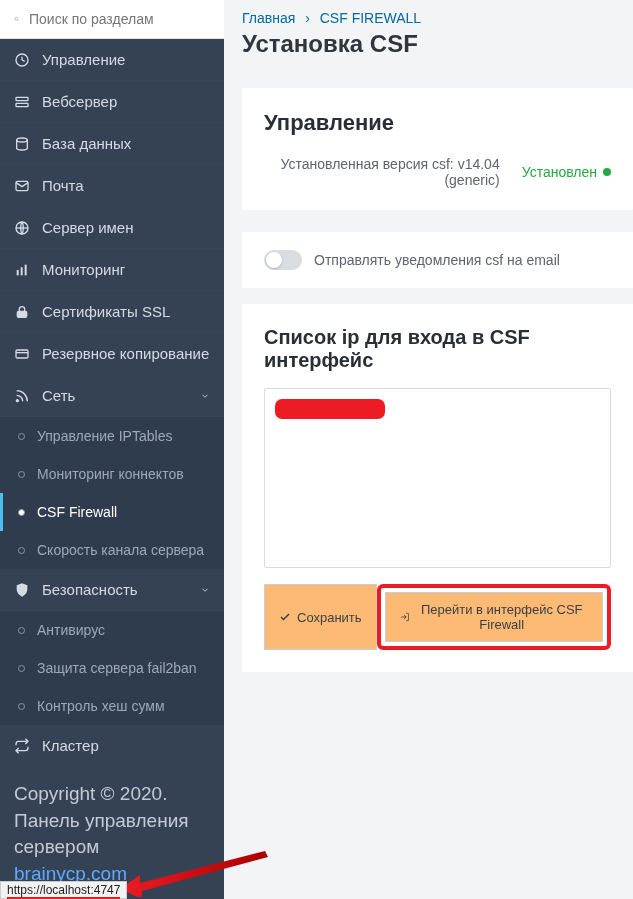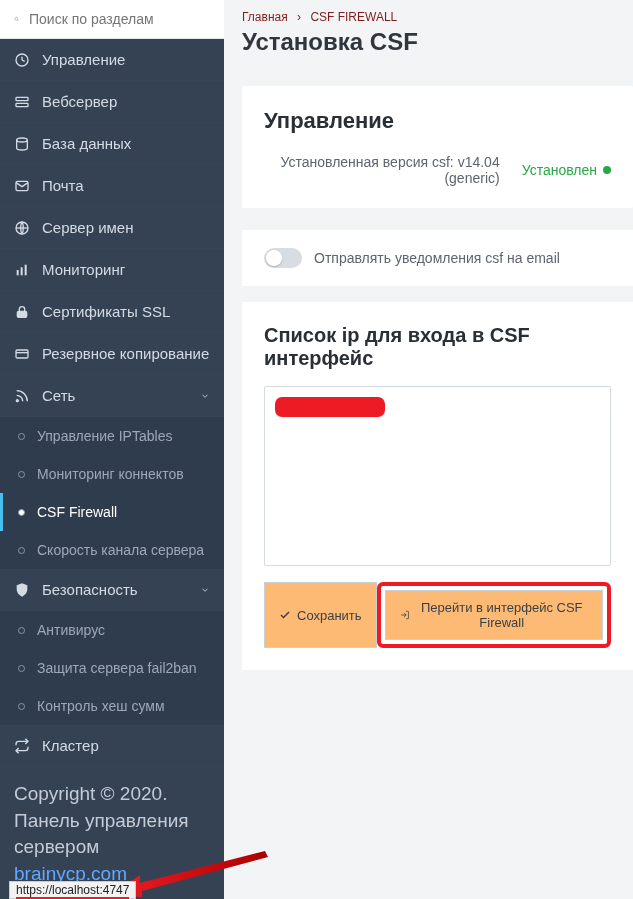--- a/index.html
+++ b/index.html
@@ -26,7 +26,7 @@
     .footer a { color: #5fa8ff; text-decoration: underline; }
 
     .main { margin-left: 224px; height: 899px; background: #f2f4f6; }
-    .crumbs { padding: 10px 18px 4px; color: #7f1d1d; font-size: 12px; }
+    .crumbs { padding: 10px 18px 4px; color: #0369a1; font-size: 14px; }
     .crumbs .sep { margin: 0 6px; }
     .ptitle { padding: 0 18px 16px; font-size: 24px; color: #30363d; font-weight: 600; }
 

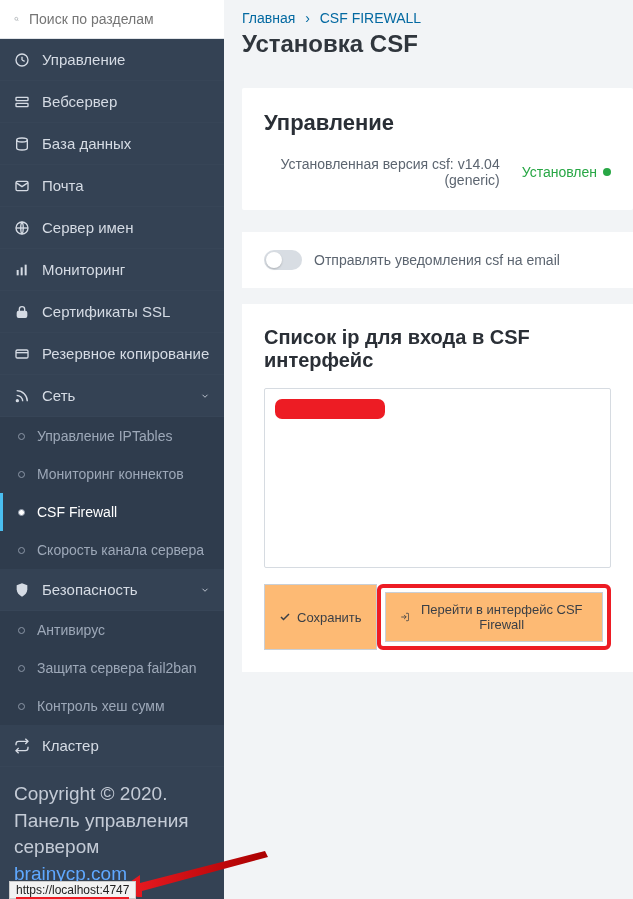--- a/index.html
+++ b/index.html
@@ -50,7 +50,7 @@
     .btn { border: 1px solid #c9cfd6; background: #fdba74; padding: 9px 14px; font-size: 13px; cursor: pointer; display: flex; align-items: center; gap: 6px; color: #3a3f46; }
     .hl { border: 4px solid #ed1c24; border-radius: 6px; padding: 4px; }
 
-    .url-tip { position: absolute; left: 9px; bottom: 0; background: #f2f2f2; border: 1px solid #ccc; padding: 1px 6px; font-size: 12px; color: #222; }
+    .url-tip { position: absolute; left: 0; bottom: 0; background: #f2f2f2; border: 1px solid #ccc; padding: 1px 6px; font-size: 12px; color: #222; }
     .url-tip .ul { border-bottom: 2px solid #ed1c24; }
 
     .arrow { position: absolute; left: 120px; bottom: 2px; width: 150px; height: 50px; pointer-events: none; }

